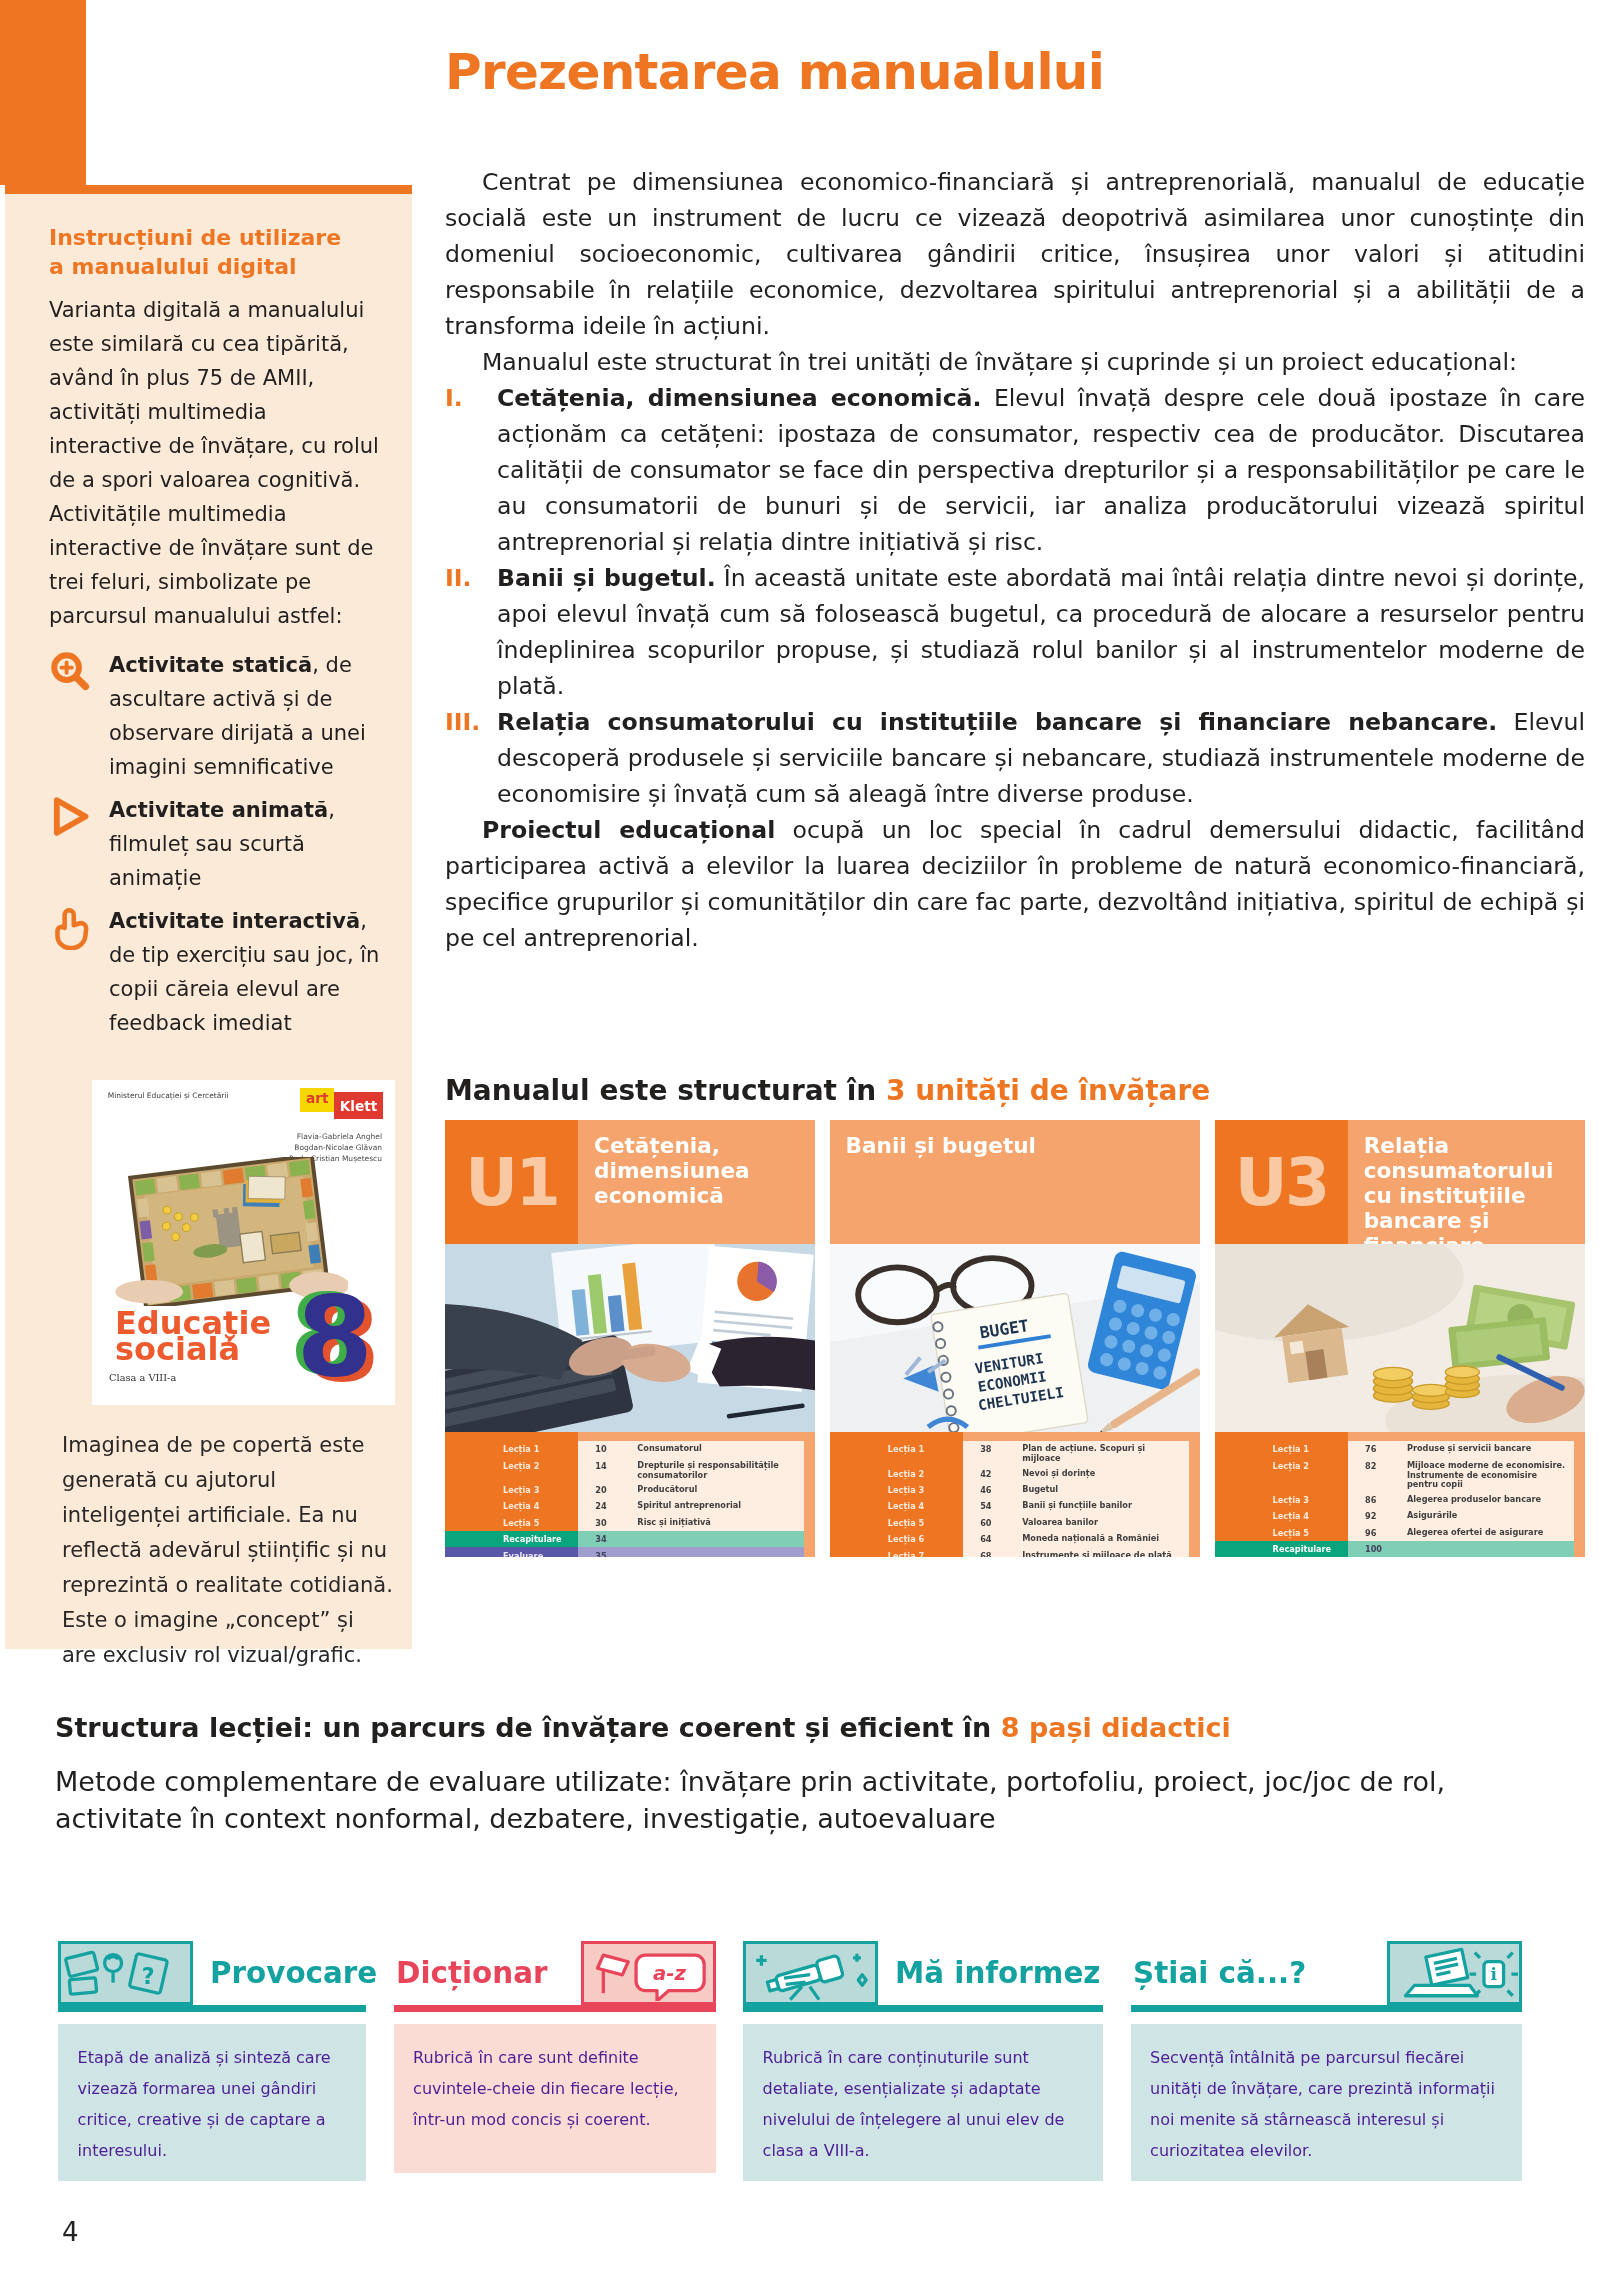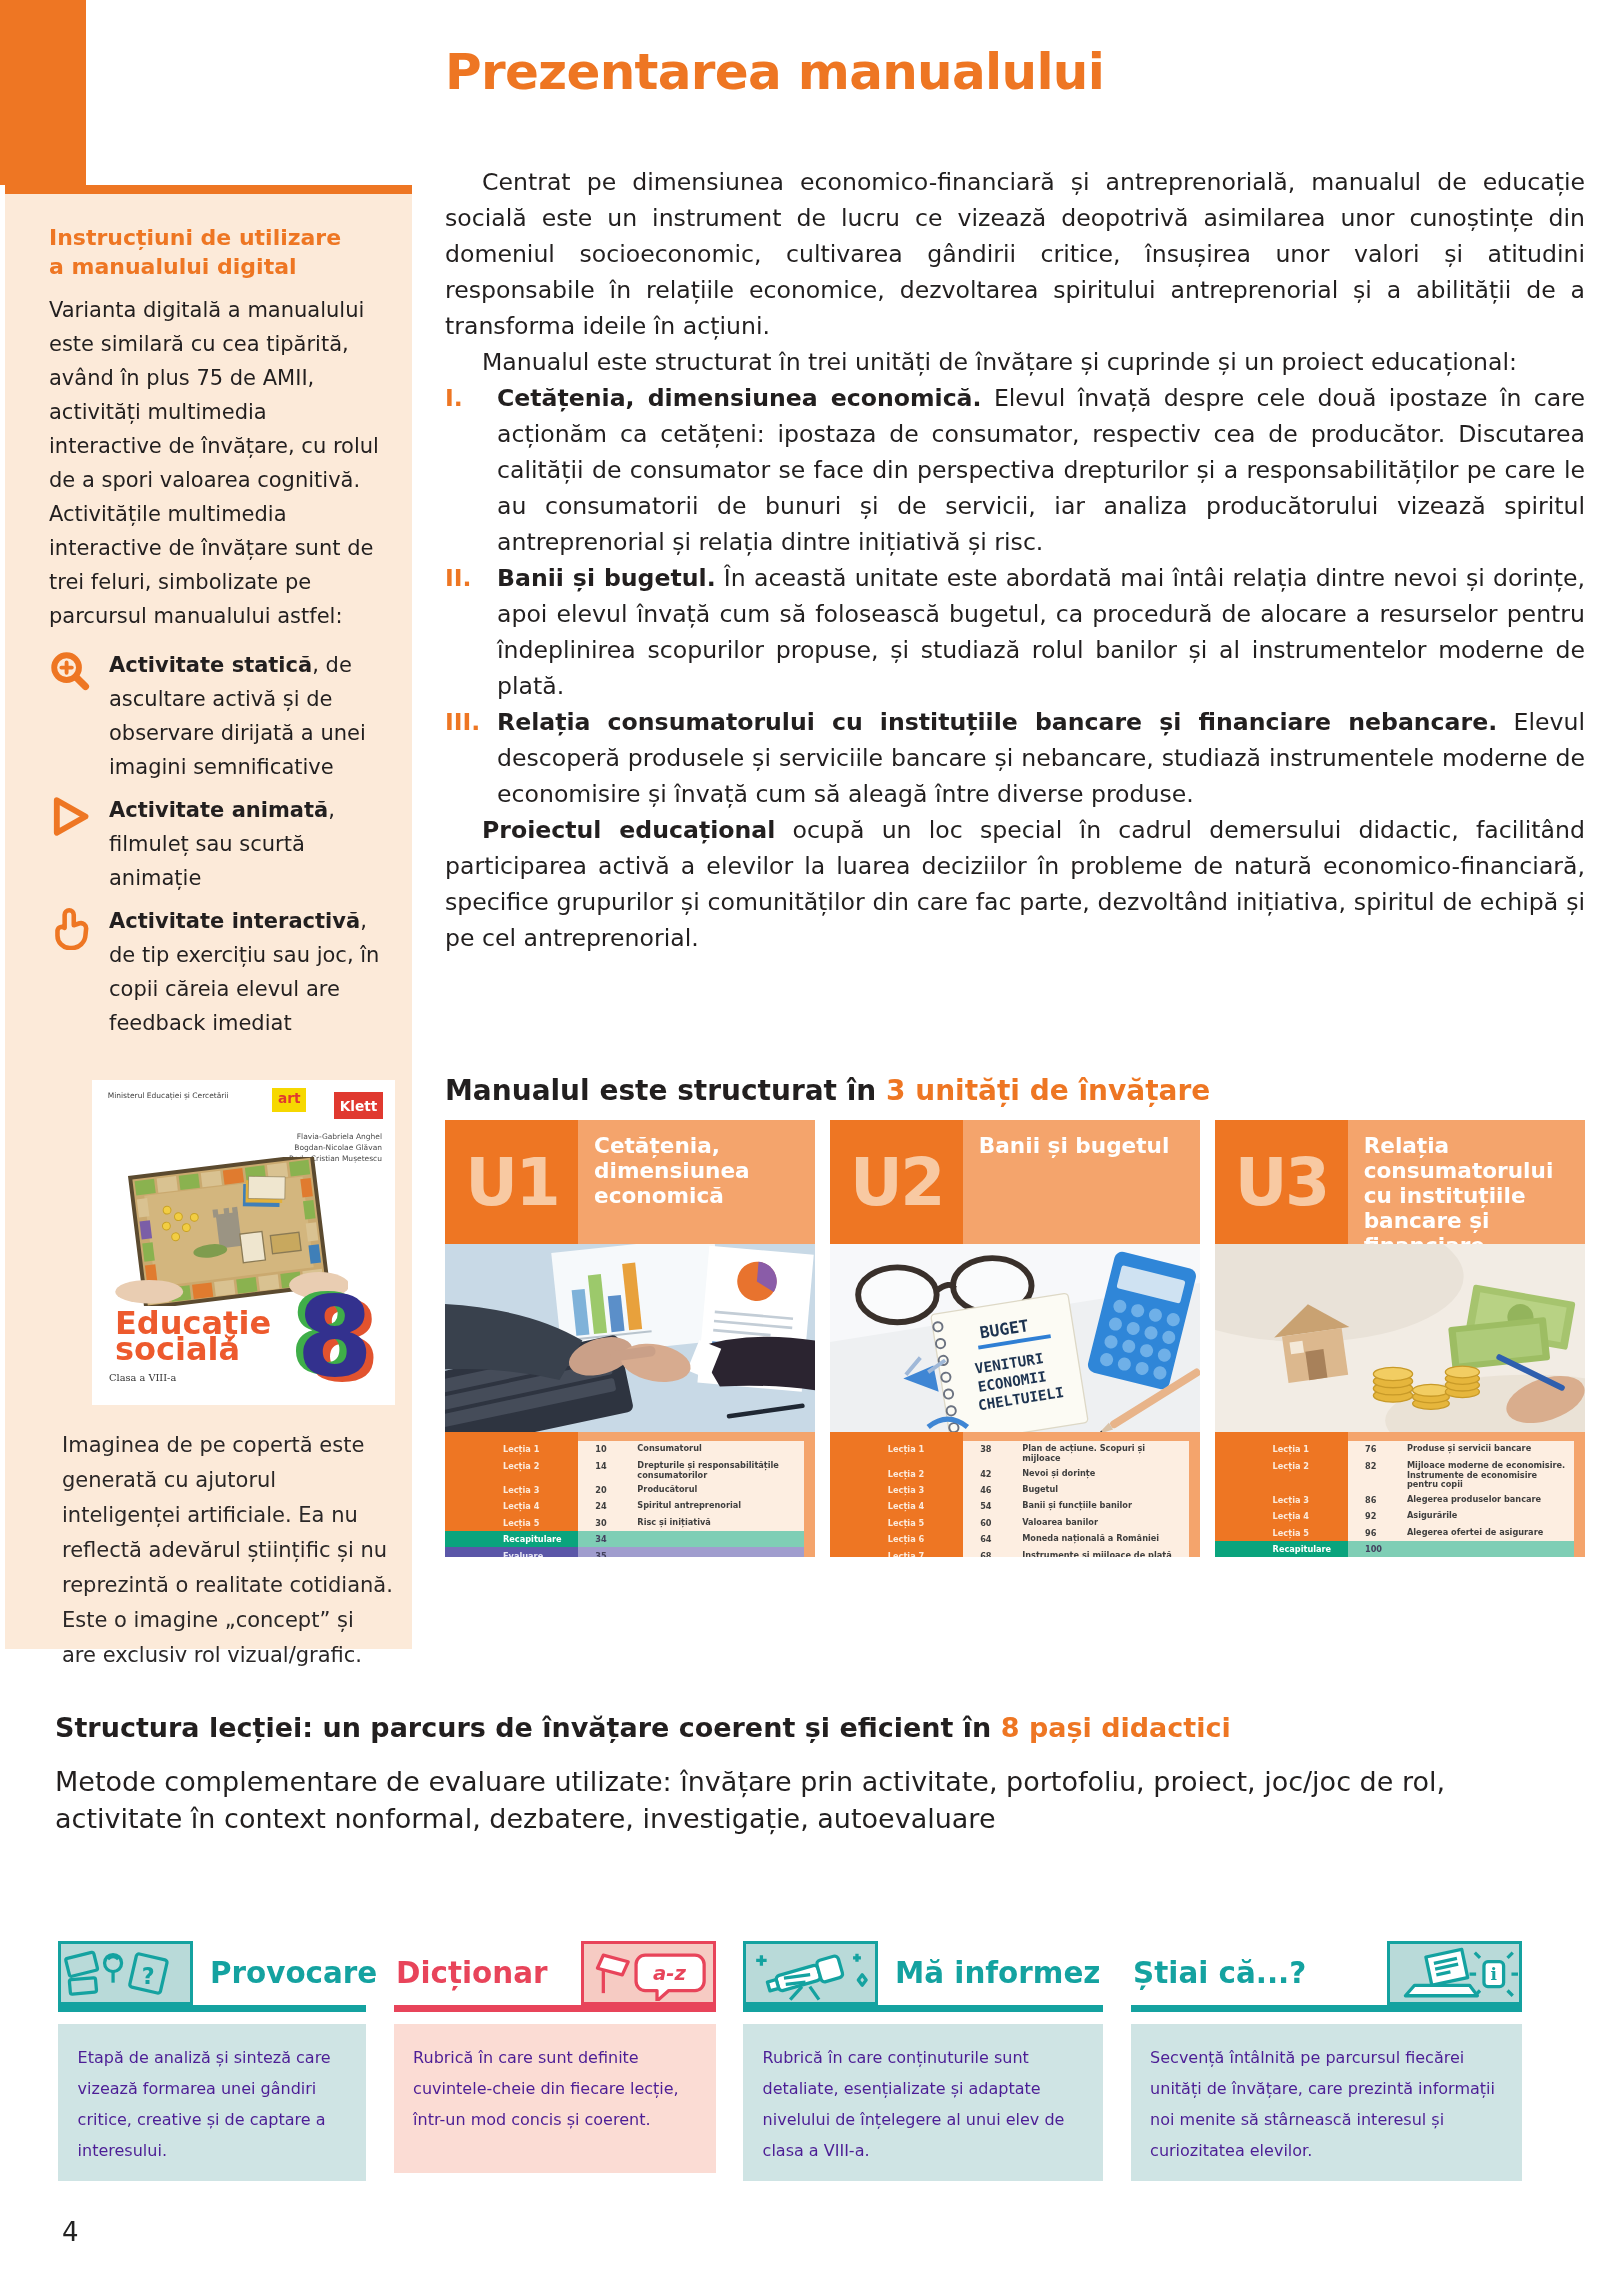--- a/index.html
+++ b/index.html
@@ -26,7 +26,7 @@
   .cov-min{position:absolute;left:15.7px;top:10.5px;font-size:7.5px;color:#3c3c3c;}
   .cov-logo{position:absolute;right:11.8px;top:7.9px;display:flex;align-items:flex-start;}
   .cov-logo .art{background:#f6d800;color:#e0392f;font-weight:bold;font-size:13.7px;padding:2.6px 5.9px 5.2px 5.9px;}
-  .cov-logo .klett{background:#e0392f;color:#fff;font-weight:bold;font-size:13.7px;padding:6.5px 5.9px 5.2px 5.2px;margin-top:3.9px;margin-left:28px;}
+  .cov-logo .klett{background:#e0392f;color:#fff;font-weight:bold;font-size:13.7px;padding:6.5px 5.9px 5.2px 5.2px;margin-top:3.9px;}
   .cov-authors{position:absolute;right:13px;top:51px;text-align:right;font-size:7.5px;line-height:11px;color:#4a4a4a;}
   .cov-board{position:absolute;left:18.3px;top:77px;width:238px;height:149px;}
   .cov-title{position:absolute;left:17px;top:230px;color:#ed5a2d;font-weight:bold;font-size:32px;line-height:26px;margin-left:6px;}

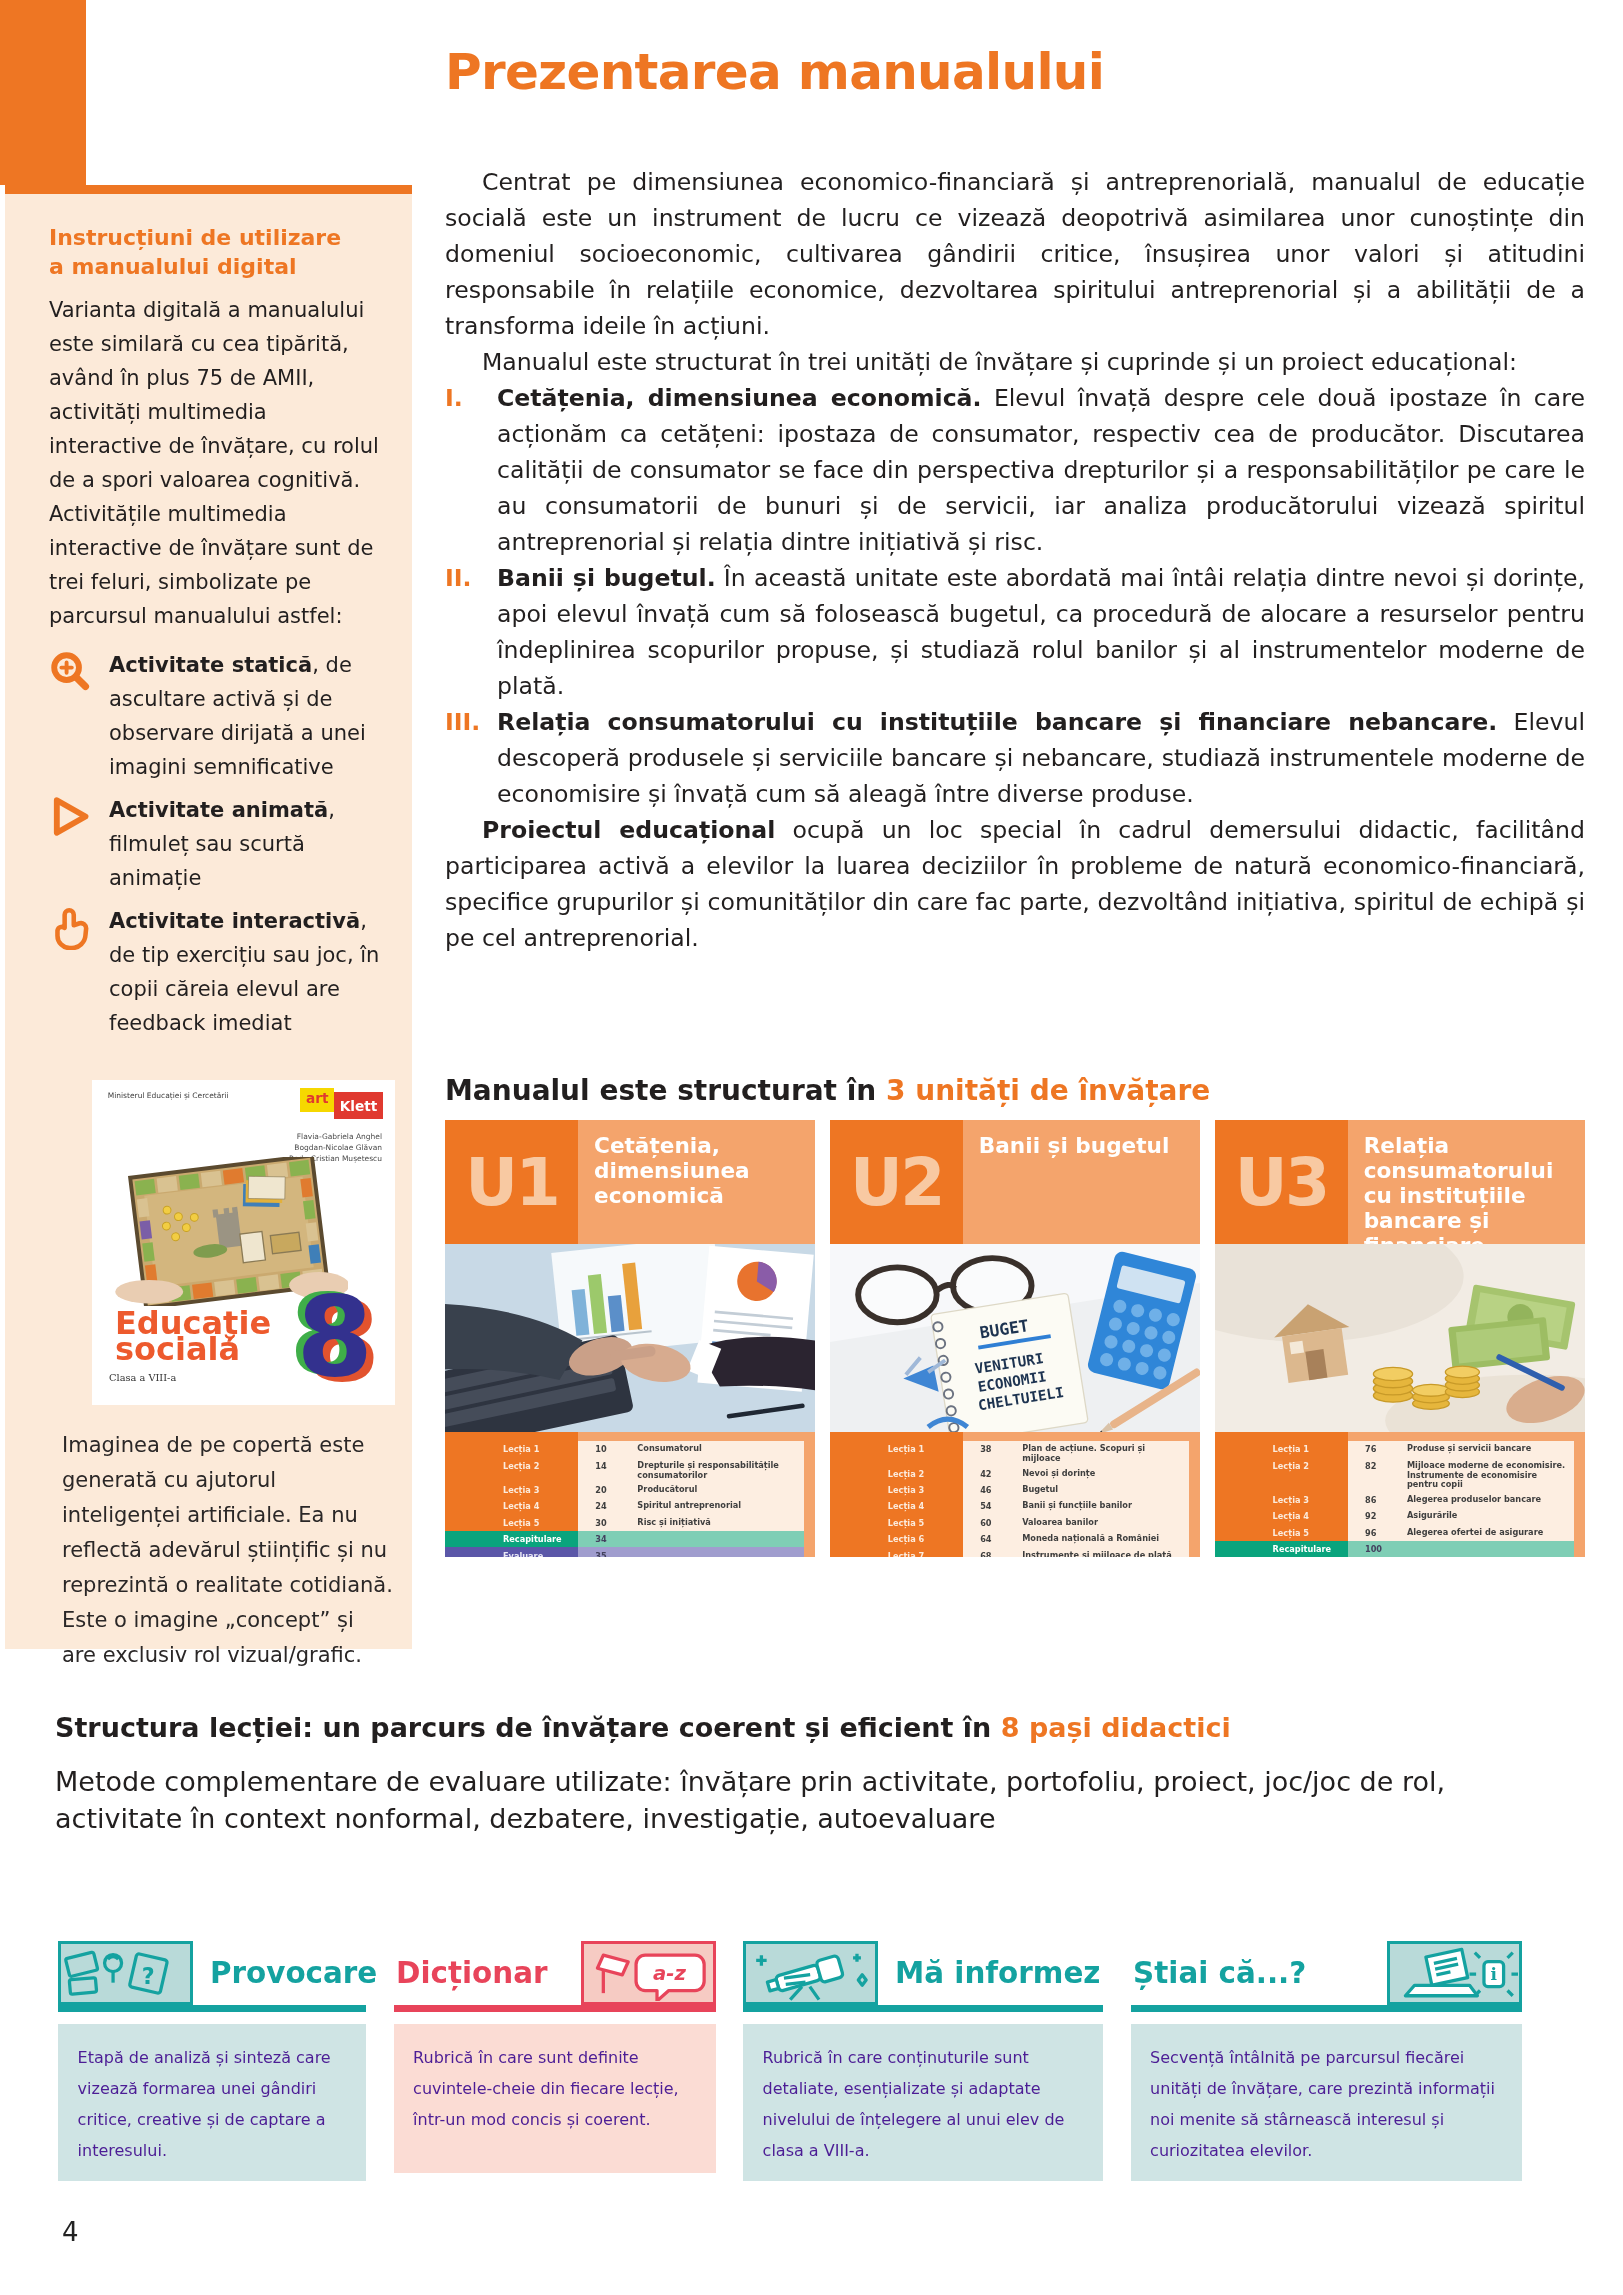--- a/index.html
+++ b/index.html
@@ -353,7 +353,6 @@
 
     <div class="unit-card">
       <div class="unit-header">
-        <div class="unit-code">U2</div>
         <div class="unit-title">Banii și bugetul</div>
       </div>
       <div class="unit-photo">

